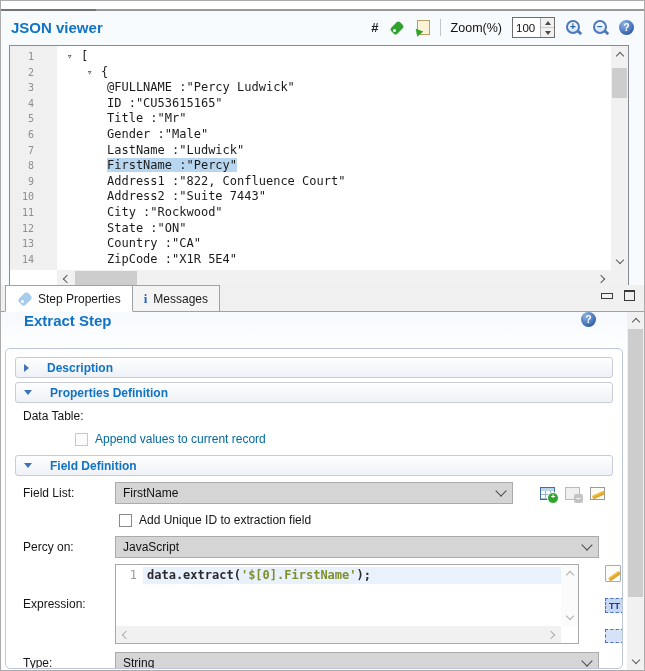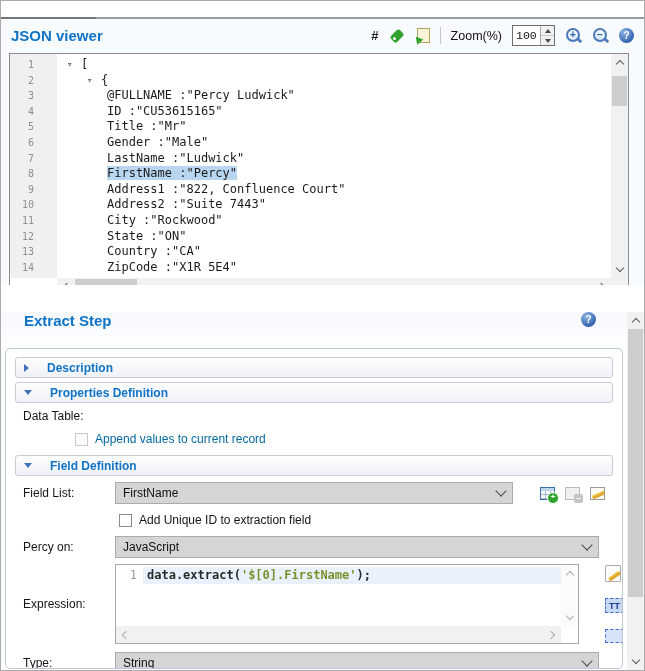--- a/index.html
+++ b/index.html
@@ -15,7 +15,7 @@
   .screen{position:relative;width:645px;height:671px;background:#fff;border:1px solid #ABABAB;overflow:hidden;margin:0 auto}
 
   
-  .json-panel{position:absolute;left:0;top:16px;right:0;height:282px;background:#F8FBFE;border-bottom:1px solid #9E9E9E}
+  .json-panel{position:absolute;left:0;top:8px;right:0;height:282px;background:#F8FBFE;border-bottom:1px solid #9E9E9E}
   .top-strip{height:3px;border-top:2px solid #9A9A9A;position:relative;background:#F8FBFE}
   .top-strip::before{content:"";position:absolute;left:0;top:-2px;width:95px;height:2px;background:#747474}
   .titlebar{height:31px;display:flex;align-items:center;padding:0 10px}

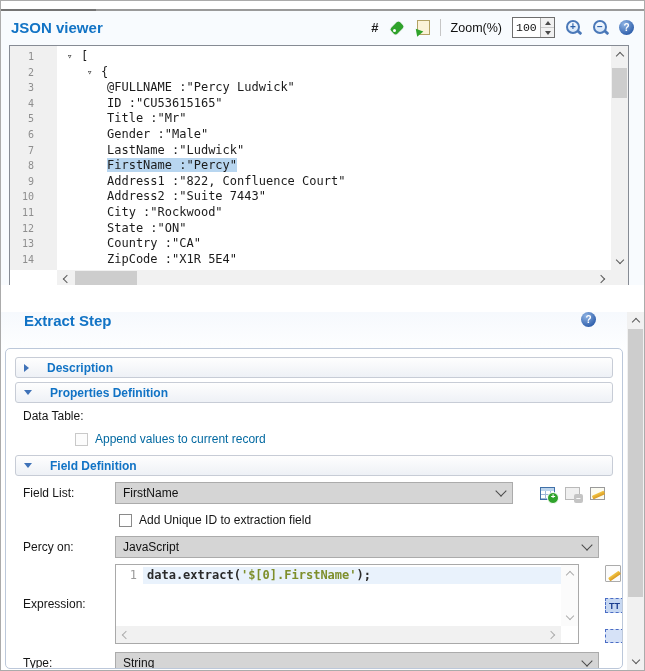--- a/index.html
+++ b/index.html
@@ -32,7 +32,7 @@
   .vsep{width:1px;height:17px;background:#C6C6C6}
   .zoom-label{font-size:12.5px;color:#111}
   .spinbox{display:flex;border:1px solid #6E6E6E;background:#fff;height:21px;align-items:stretch}
-  .zoom-input{width:27px;border:none;outline:none;font-size:11.5px;padding:0 3px;font-family:Liberation Mono, monospace;color:#111}
+  .zoom-input{width:27px;border:none;outline:none;font-size:11.5px;padding:0 3px;font-family:Liberation Sans, sans-serif;color:#111}
   .spin-btns{display:flex;flex-direction:column;width:14px;border-left:1px solid #ABABAB}
   .spin{flex:1;display:flex;align-items:center;justify-content:center;background:#F1F1F1}
   .spin.up{border-bottom:1px solid #C9C9C9}

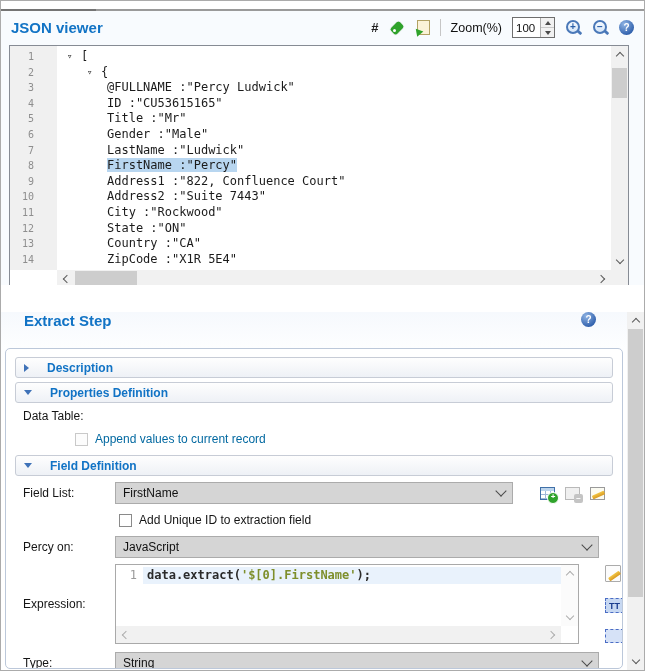--- a/index.html
+++ b/index.html
@@ -200,6 +200,20 @@
   </div>
 
   <div class="props-panel">
+    <div class="tabbar">
+      <div class="tab active">
+        <span class="tag-icon blue"></span>
+        <span>Step Properties</span>
+      </div>
+      <div class="tab">
+        <span class="info-glyph">i</span>
+        <span>Messages</span>
+      </div>
+      <div class="winbtns">
+        <span class="min-icon"></span>
+        <span class="max-icon"></span>
+      </div>
+    </div>
 
     <div class="props-body">
       <div class="props-content">

